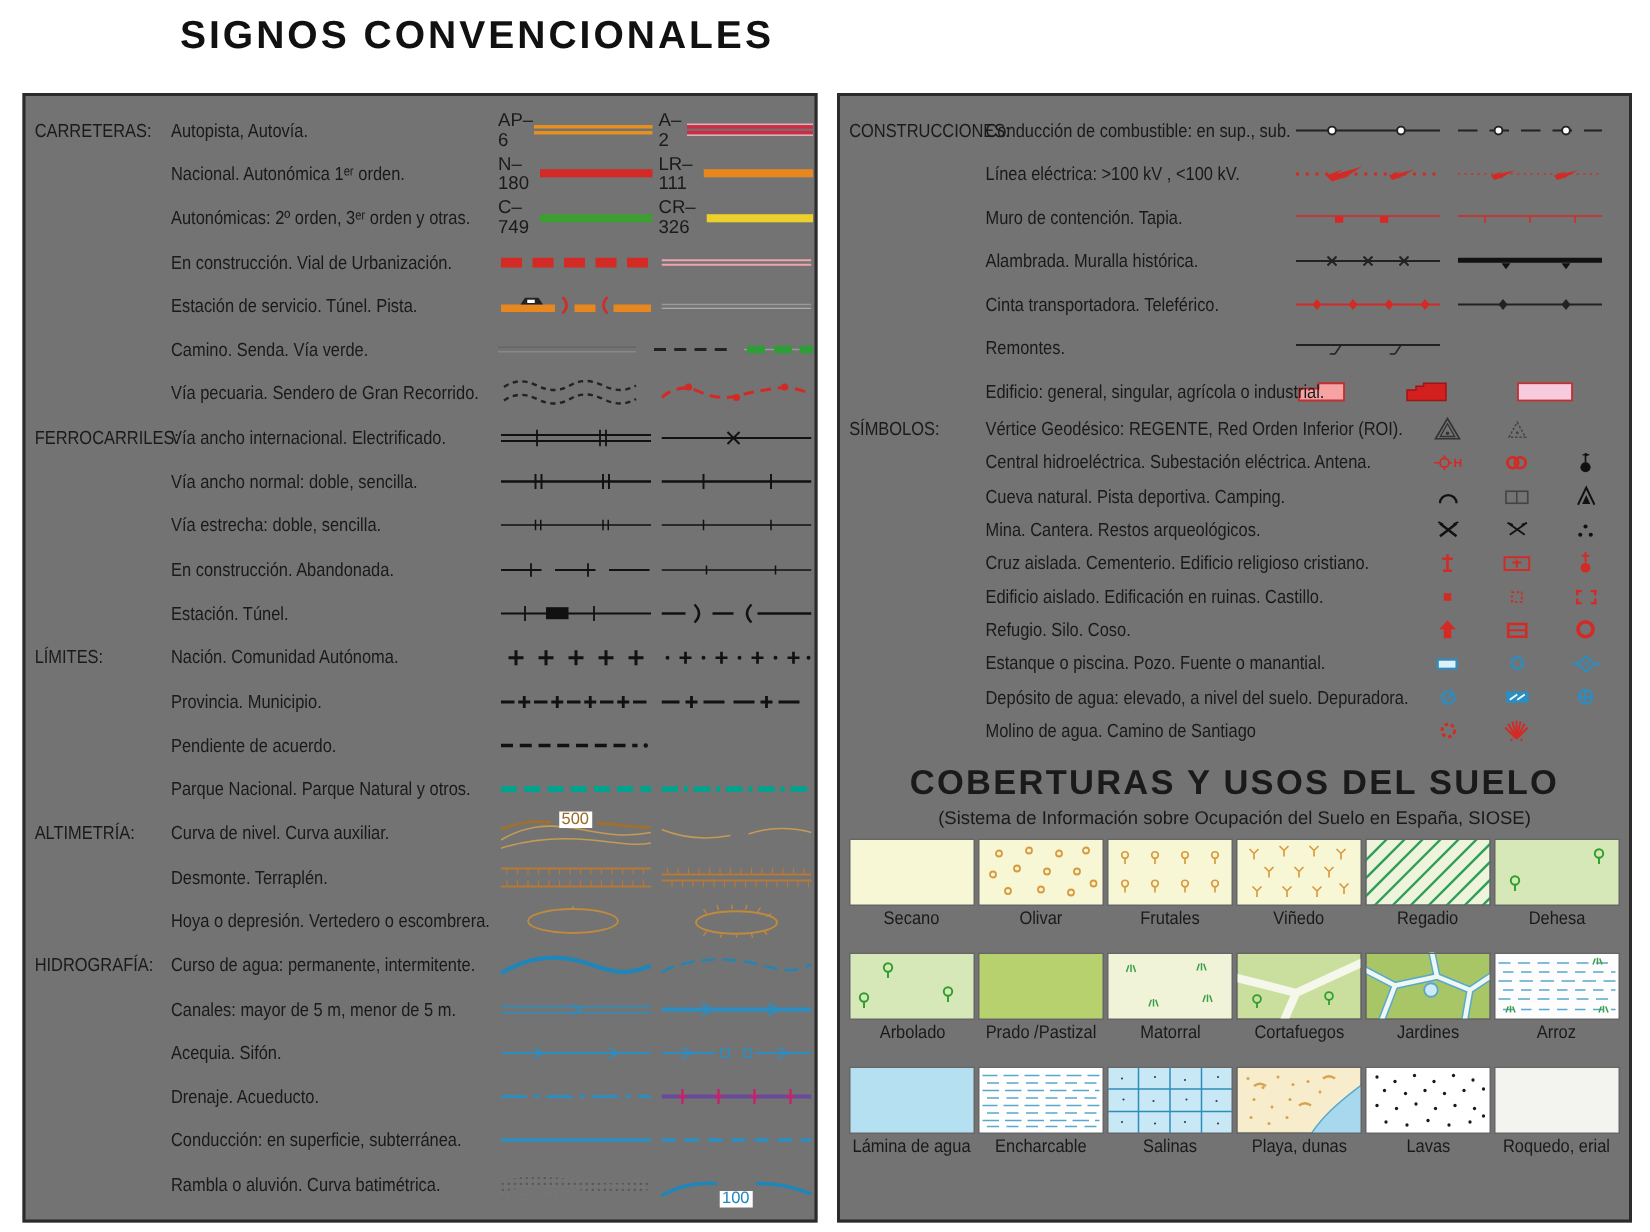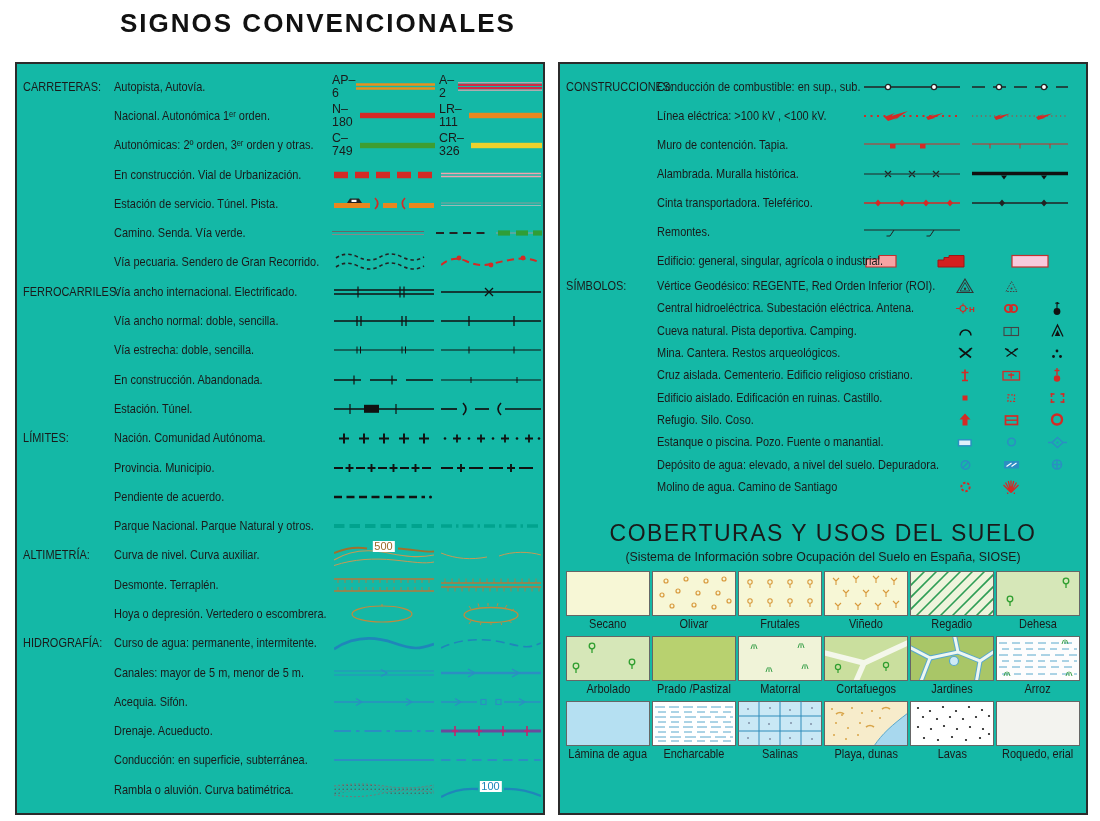--- a/index.html
+++ b/index.html
@@ -6,7 +6,7 @@
 html,body{width:1100px;height:821px}
 body{background:#fff;font-family:"Liberation Sans","DejaVu Sans",sans-serif;color:#1a1a1a;position:relative;overflow:hidden}
 .title{position:absolute;left:120px;top:8px;font-size:26px;font-weight:bold;letter-spacing:2px;white-space:nowrap;color:#111}
-.panel{position:absolute;top:62px;height:753px;width:530px;border:2px solid #2b2b2b;background:#14b8a6;padding-top:8px}
+.panel{position:absolute;top:62px;height:753px;width:530px;border:2px solid #2b2b2b;background:#737373;padding-top:8px}
 #pl{left:15px}
 #pr{left:558px}
 .lrow,.crow,.srow{display:flex;align-items:center}

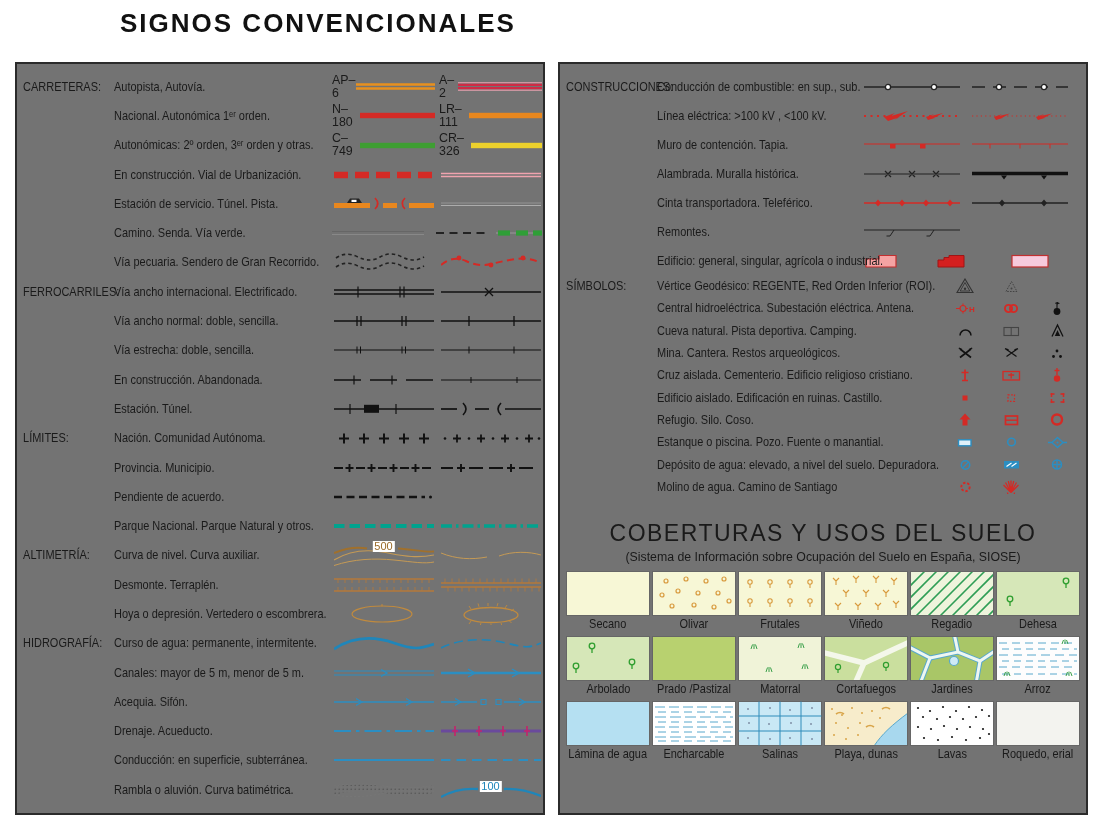--- a/index.html
+++ b/index.html
@@ -28,7 +28,7 @@
 .cv{position:absolute;top:-2px;left:50%;transform:translateX(-50%);font-size:11px;color:#9a6b2a;background:#fff;padding:0 2px;line-height:1}
 .cv.blue{color:#1f86ba;top:1px}
 svg{display:block}
-.cob-title{text-align:center;font-size:23px;font-weight:normal;letter-spacing:1.5px;margin-top:22px;white-space:nowrap}
+.cob-title{text-align:center;font-size:23px;font-weight:bold;letter-spacing:1.5px;margin-top:10px;white-space:nowrap}
 .cob-sub{text-align:center;font-size:12.3px;margin-top:3px;white-space:nowrap}
 .tiles{display:grid;grid-template-columns:repeat(6,86px);justify-content:center;margin-top:7px;row-gap:5px}
 .tile{display:flex;flex-direction:column;align-items:center}

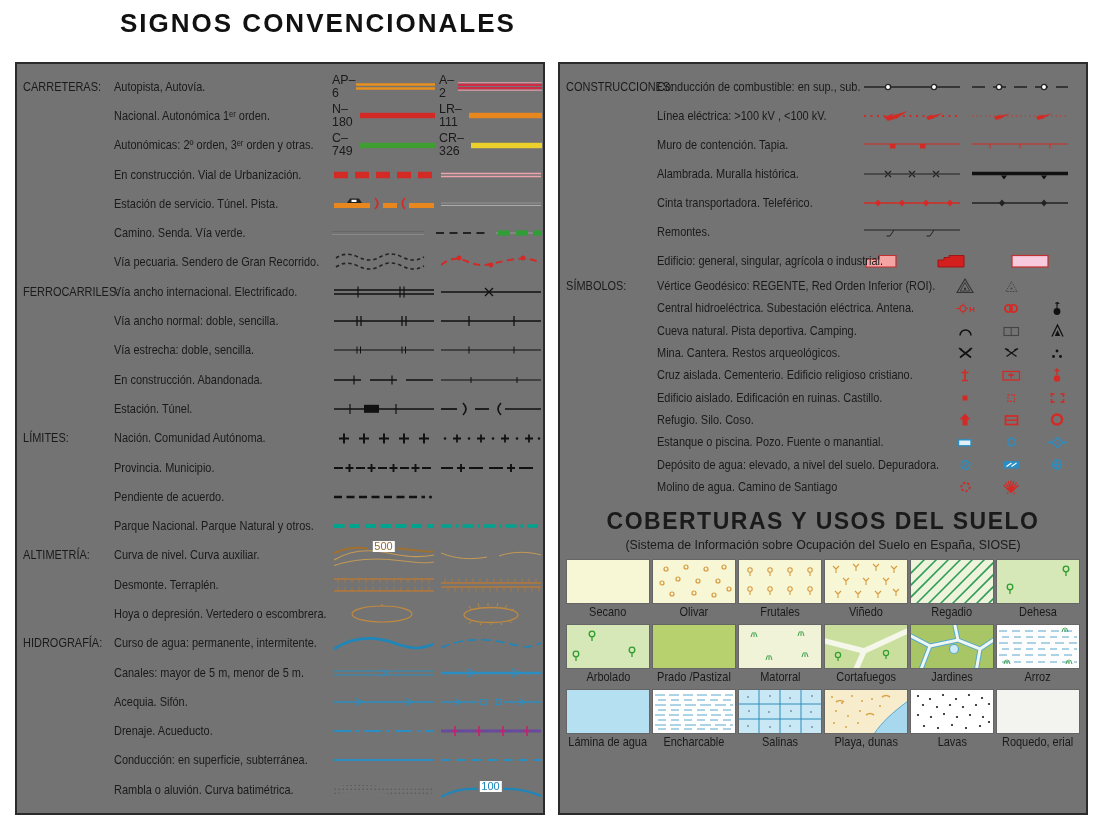--- a/index.html
+++ b/index.html
@@ -30,7 +30,7 @@
 svg{display:block}
 .cob-title{text-align:center;font-size:23px;font-weight:bold;letter-spacing:1.5px;margin-top:10px;white-space:nowrap}
 .cob-sub{text-align:center;font-size:12.3px;margin-top:3px;white-space:nowrap}
-.tiles{display:grid;grid-template-columns:repeat(6,86px);justify-content:center;margin-top:7px;row-gap:5px}
+.tiles{display:grid;grid-template-columns:repeat(6,86px);justify-content:center;margin-top:7px;row-gap:16px}
 .tile{display:flex;flex-direction:column;align-items:center}
 .tl{font-size:12.2px;white-space:nowrap;transform:scaleX(.9);margin-top:1px}
 </style>

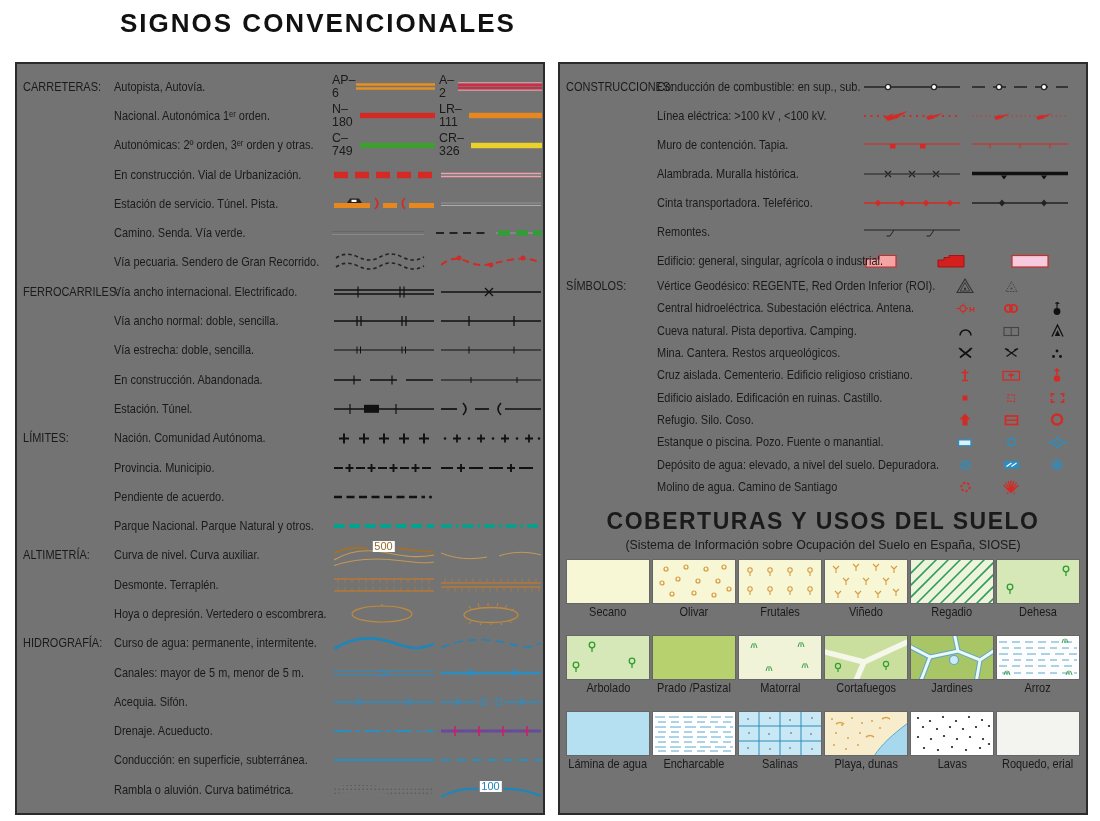--- a/index.html
+++ b/index.html
@@ -26,7 +26,7 @@
 .ic{width:46px;flex:none;display:flex;justify-content:center;align-items:center}
 .rl{font-size:12.4px;line-height:1.05}
 .cv{position:absolute;top:-2px;left:50%;transform:translateX(-50%);font-size:11px;color:#9a6b2a;background:#fff;padding:0 2px;line-height:1}
-.cv.blue{color:#1f86ba;top:1px}
+.cv.blue{color:#1f86ba;top:14px}
 svg{display:block}
 .cob-title{text-align:center;font-size:23px;font-weight:bold;letter-spacing:1.5px;margin-top:10px;white-space:nowrap}
 .cob-sub{text-align:center;font-size:12.3px;margin-top:3px;white-space:nowrap}

